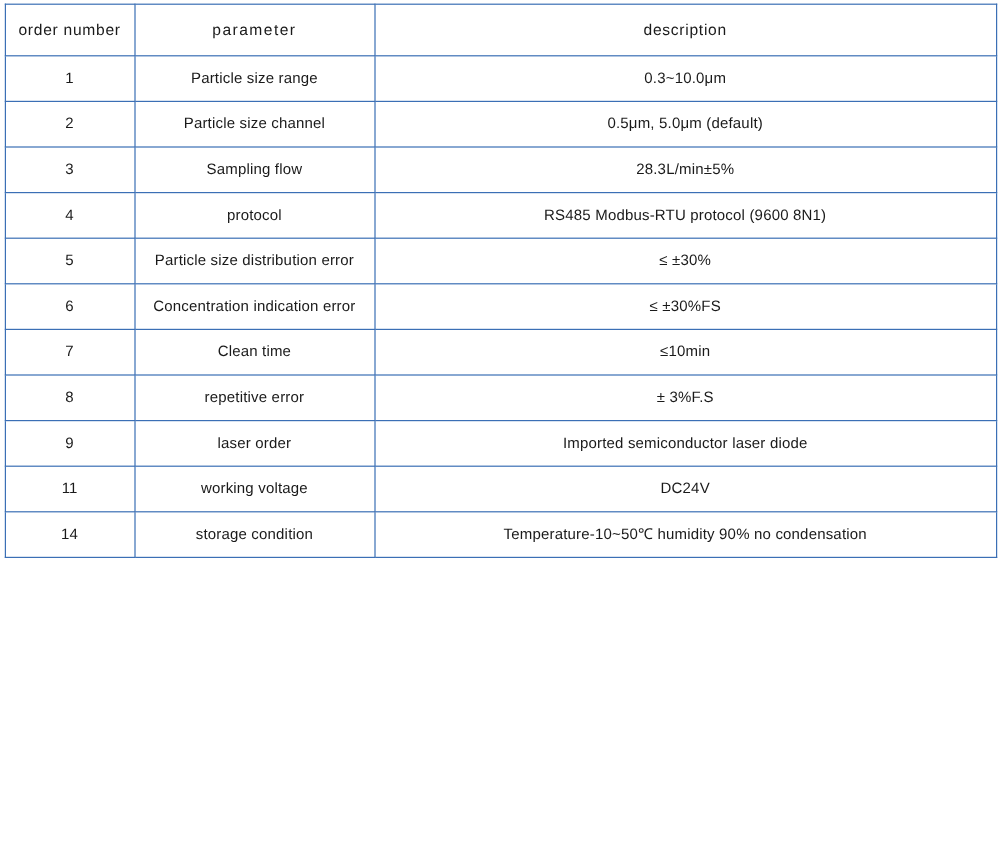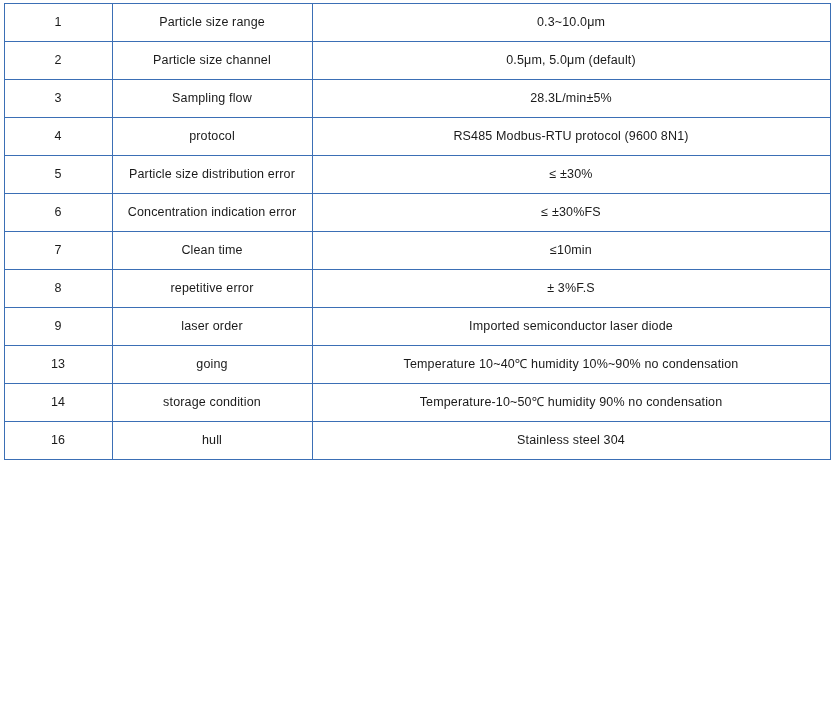--- a/index.html
+++ b/index.html
@@ -51,6 +51,11 @@
     <col class="col-desc">
   </colgroup>
   <tbody>
+    <tr class="header-row">
+      <td class="col-order">order number</td>
+      <td class="col-param">parameter</td>
+      <td class="col-desc">description</td>
+    </tr>
 
     <tr>
       <td class="col-order">1</td>

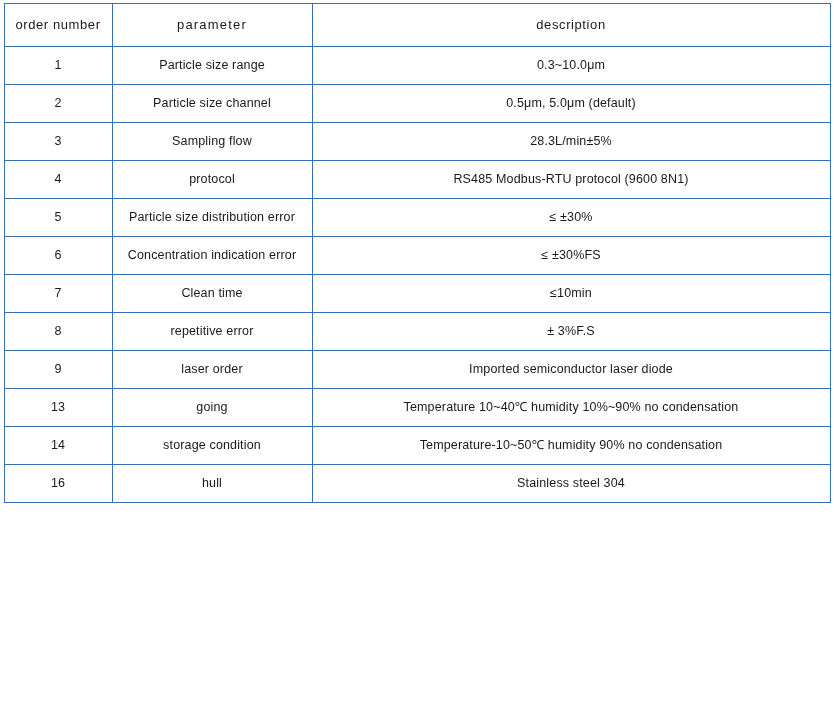--- a/index.html
+++ b/index.html
@@ -103,6 +103,11 @@
       <td class="col-desc">Imported semiconductor laser diode</td>
     </tr>
     <tr>
+      <td class="col-order">11</td>
+      <td class="col-param">working voltage</td>
+      <td class="col-desc">DC24V</td>
+    </tr>
+    <tr>
       <td class="col-order">13</td>
       <td class="col-param">going</td>
       <td class="col-desc">Temperature 10~40℃ humidity 10%~90% no condensation</td>

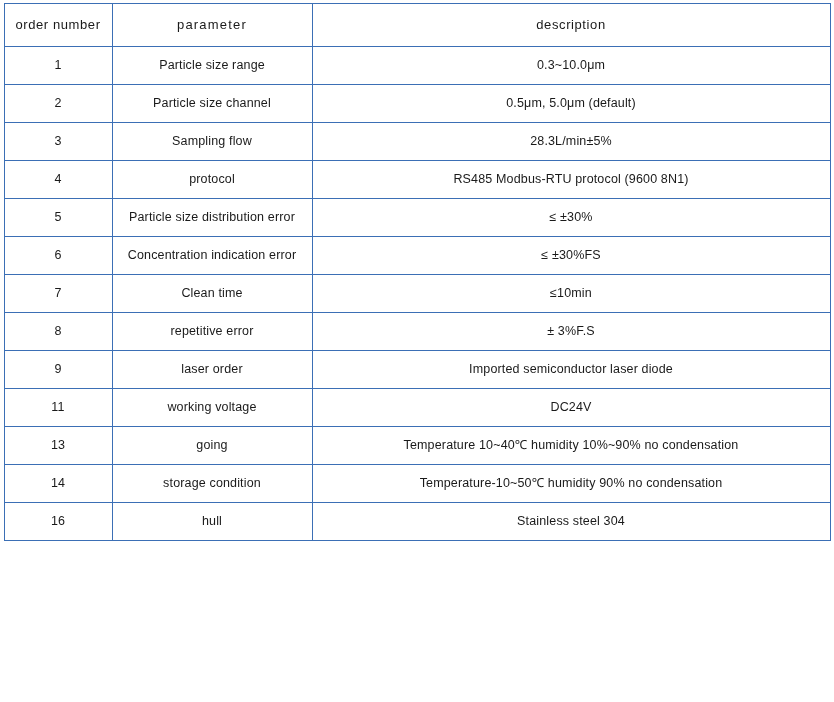--- a/index.html
+++ b/index.html
@@ -108,11 +108,6 @@
       <td class="col-desc">DC24V</td>
     </tr>
     <tr>
-      <td class="col-order">13</td>
-      <td class="col-param">going</td>
-      <td class="col-desc">Temperature 10~40℃ humidity 10%~90% no condensation</td>
-    </tr>
-    <tr>
       <td class="col-order">14</td>
       <td class="col-param">storage condition</td>
       <td class="col-desc">Temperature-10~50℃ humidity 90% no condensation</td>

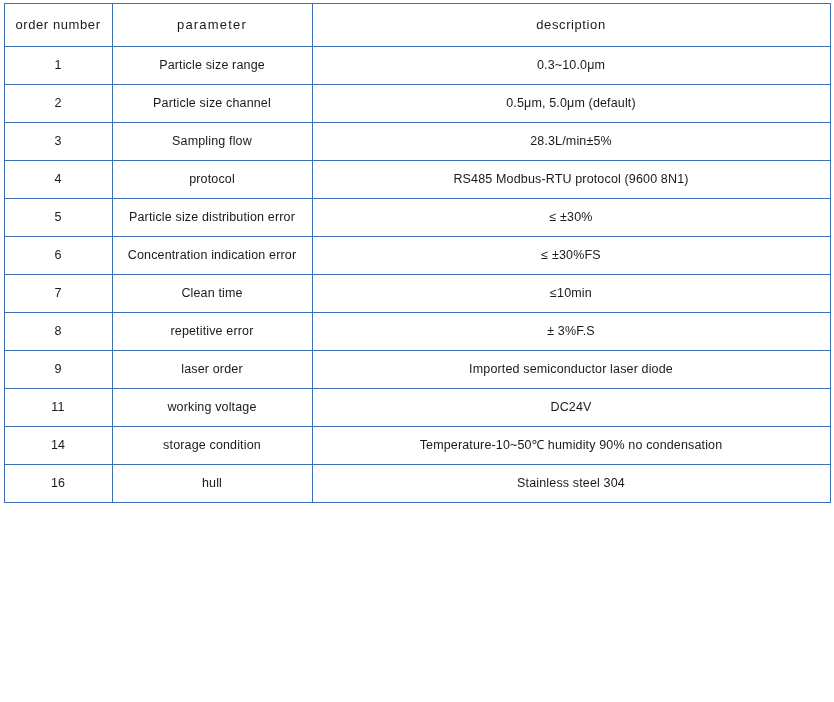--- a/index.html
+++ b/index.html
@@ -112,11 +112,6 @@
       <td class="col-param">storage condition</td>
       <td class="col-desc">Temperature-10~50℃ humidity 90% no condensation</td>
     </tr>
-    <tr>
-      <td class="col-order">16</td>
-      <td class="col-param">hull</td>
-      <td class="col-desc">Stainless steel 304</td>
-    </tr>
   </tbody>
 </table>
 

